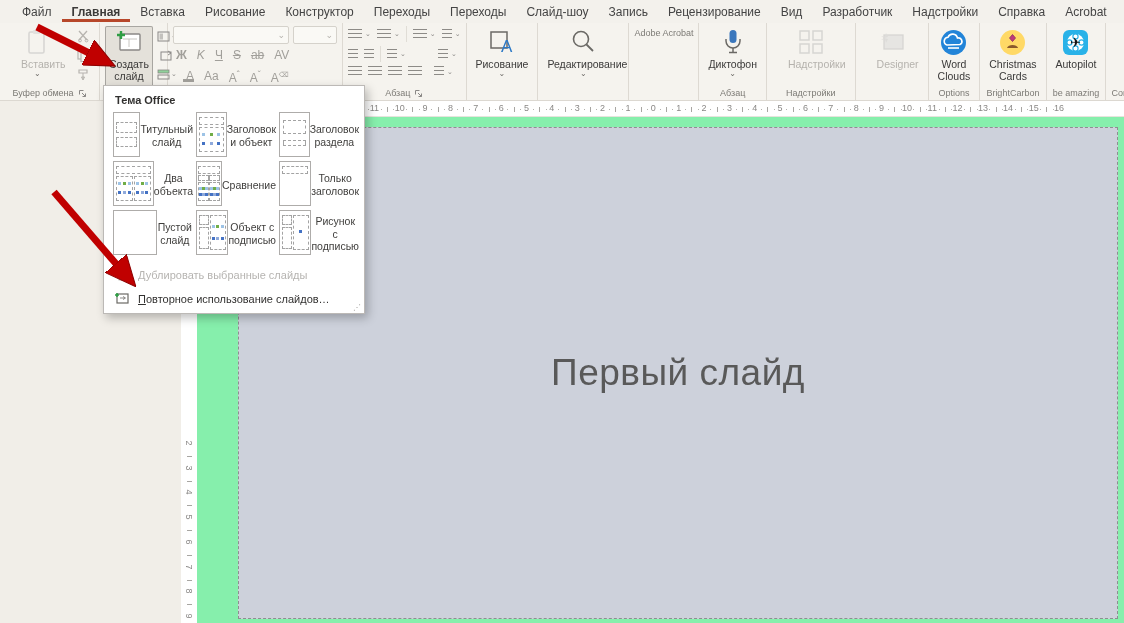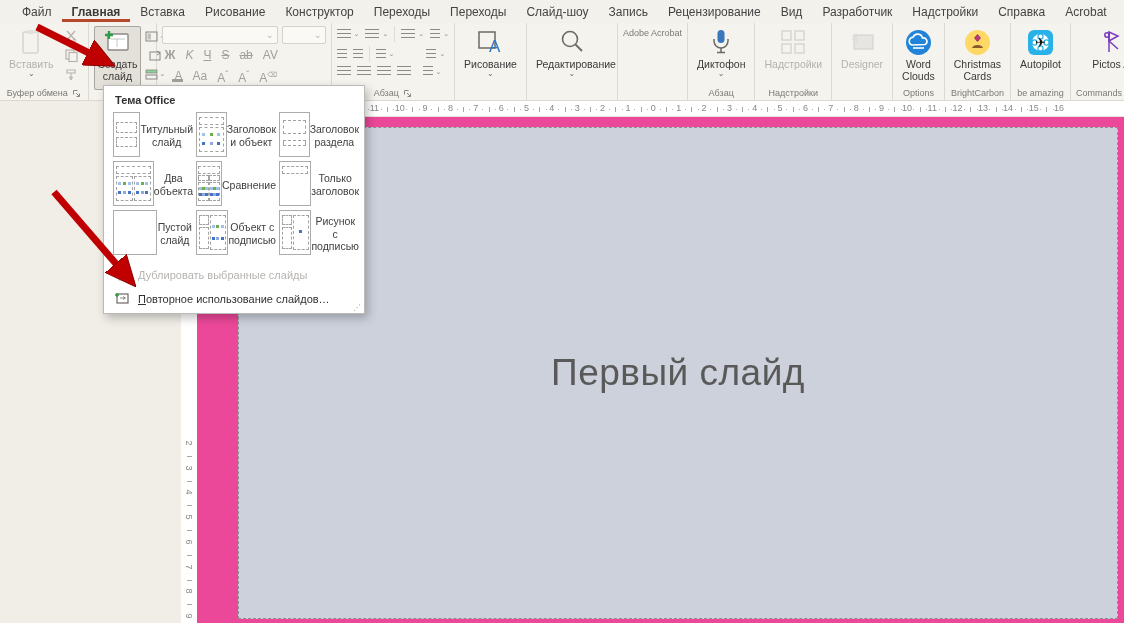--- a/index.html
+++ b/index.html
@@ -25,7 +25,7 @@
   .bigbtn { display:flex; flex-direction:column; align-items:center; padding:2px 4px; border-radius:2px; }
   .bigbtn .blabel { font-size:10.5px; color:#3b3a39; text-align:center; line-height:1.15; max-width:72px; margin-top:2px; }
   .bigbtn .chev { font-size:8px; color:#6d6b67; line-height:5px; margin-top:1px; }
-  .bigbtn.dis .blabel { color:#b5b2ad; }
+  .bigbtn.dis .blabel { color:#b5b2ad;margin-left:12px; }
   .bigbtn.dis .bicon { opacity:.45; filter:grayscale(1); }
   .bicon { height:28px; display:flex; align-items:center; justify-content:center; }
   .pressed { background:#e4e1da; box-shadow:inset 0 0 0 1px #a8a6a1; }

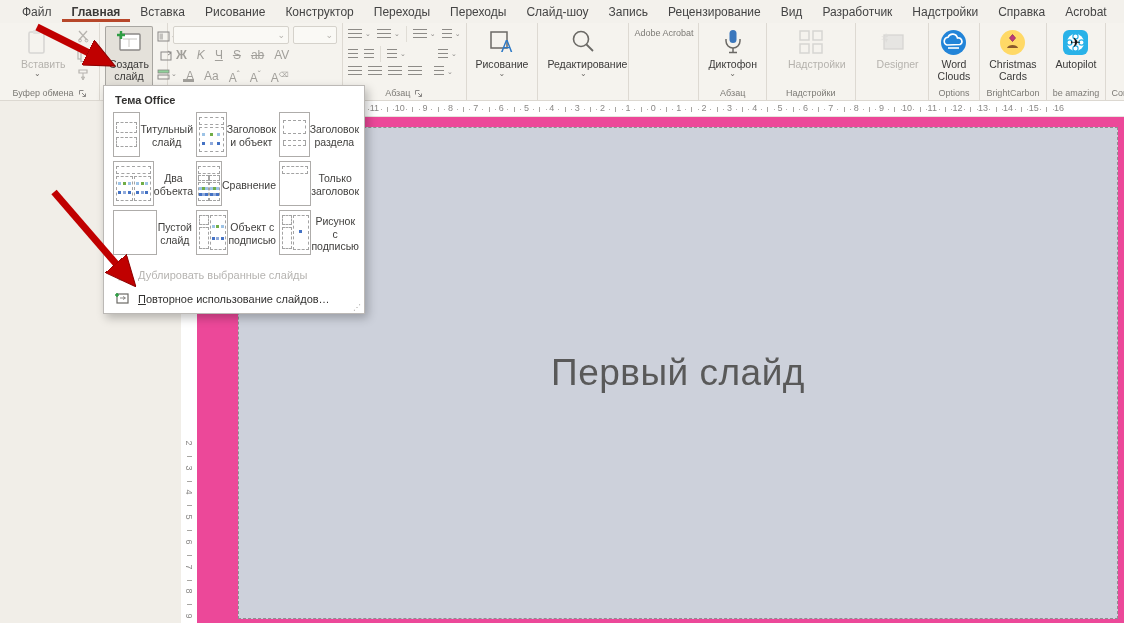--- a/index.html
+++ b/index.html
@@ -55,7 +55,7 @@
   .pchev { font-size:7px; color:#8a8886; margin-left:-3px; }
 
   
-  .content { position:absolute; top:101px; left:0; right:0; bottom:0; background:#ec4899; }
+  .content { position:absolute; top:101px; left:0; right:0; bottom:0; background:#86efac; }
   .left-pane { position:absolute; left:0; top:0; width:181px; bottom:0; background:#f1eee8; }
   .hruler { position:absolute; left:181px; top:0; right:0; height:16px; background:#fff;
             border-bottom:1px solid #e7e4dd; overflow:hidden; }

